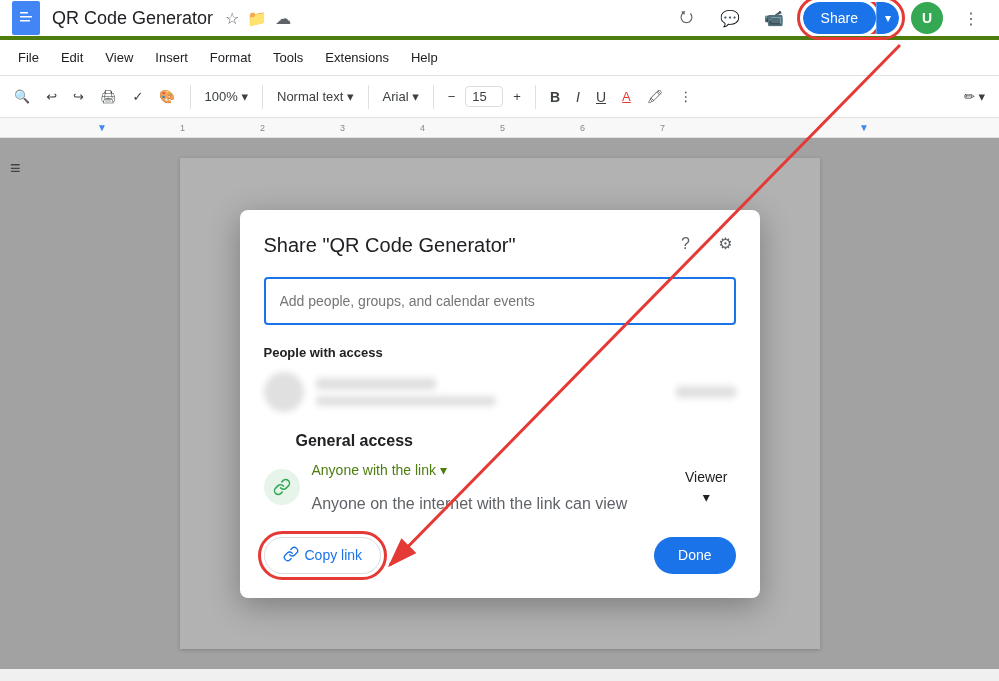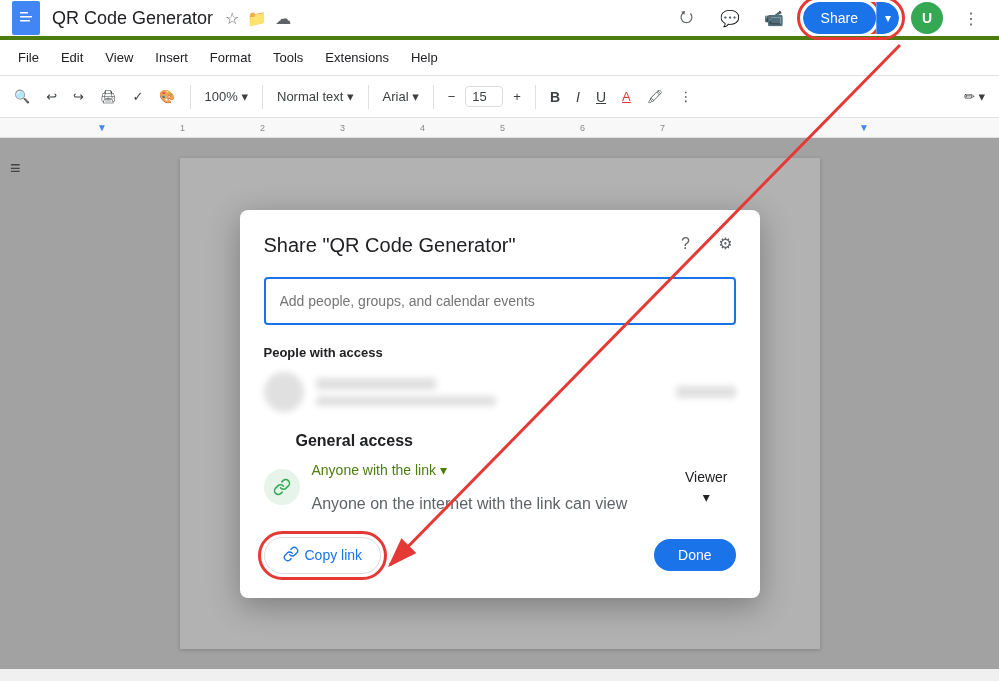--- a/index.html
+++ b/index.html
@@ -278,7 +278,6 @@
 
     .modal-footer {
       display: flex;
-      align-items: center;
       justify-content: space-between;
       margin-top: 24px;
     }

